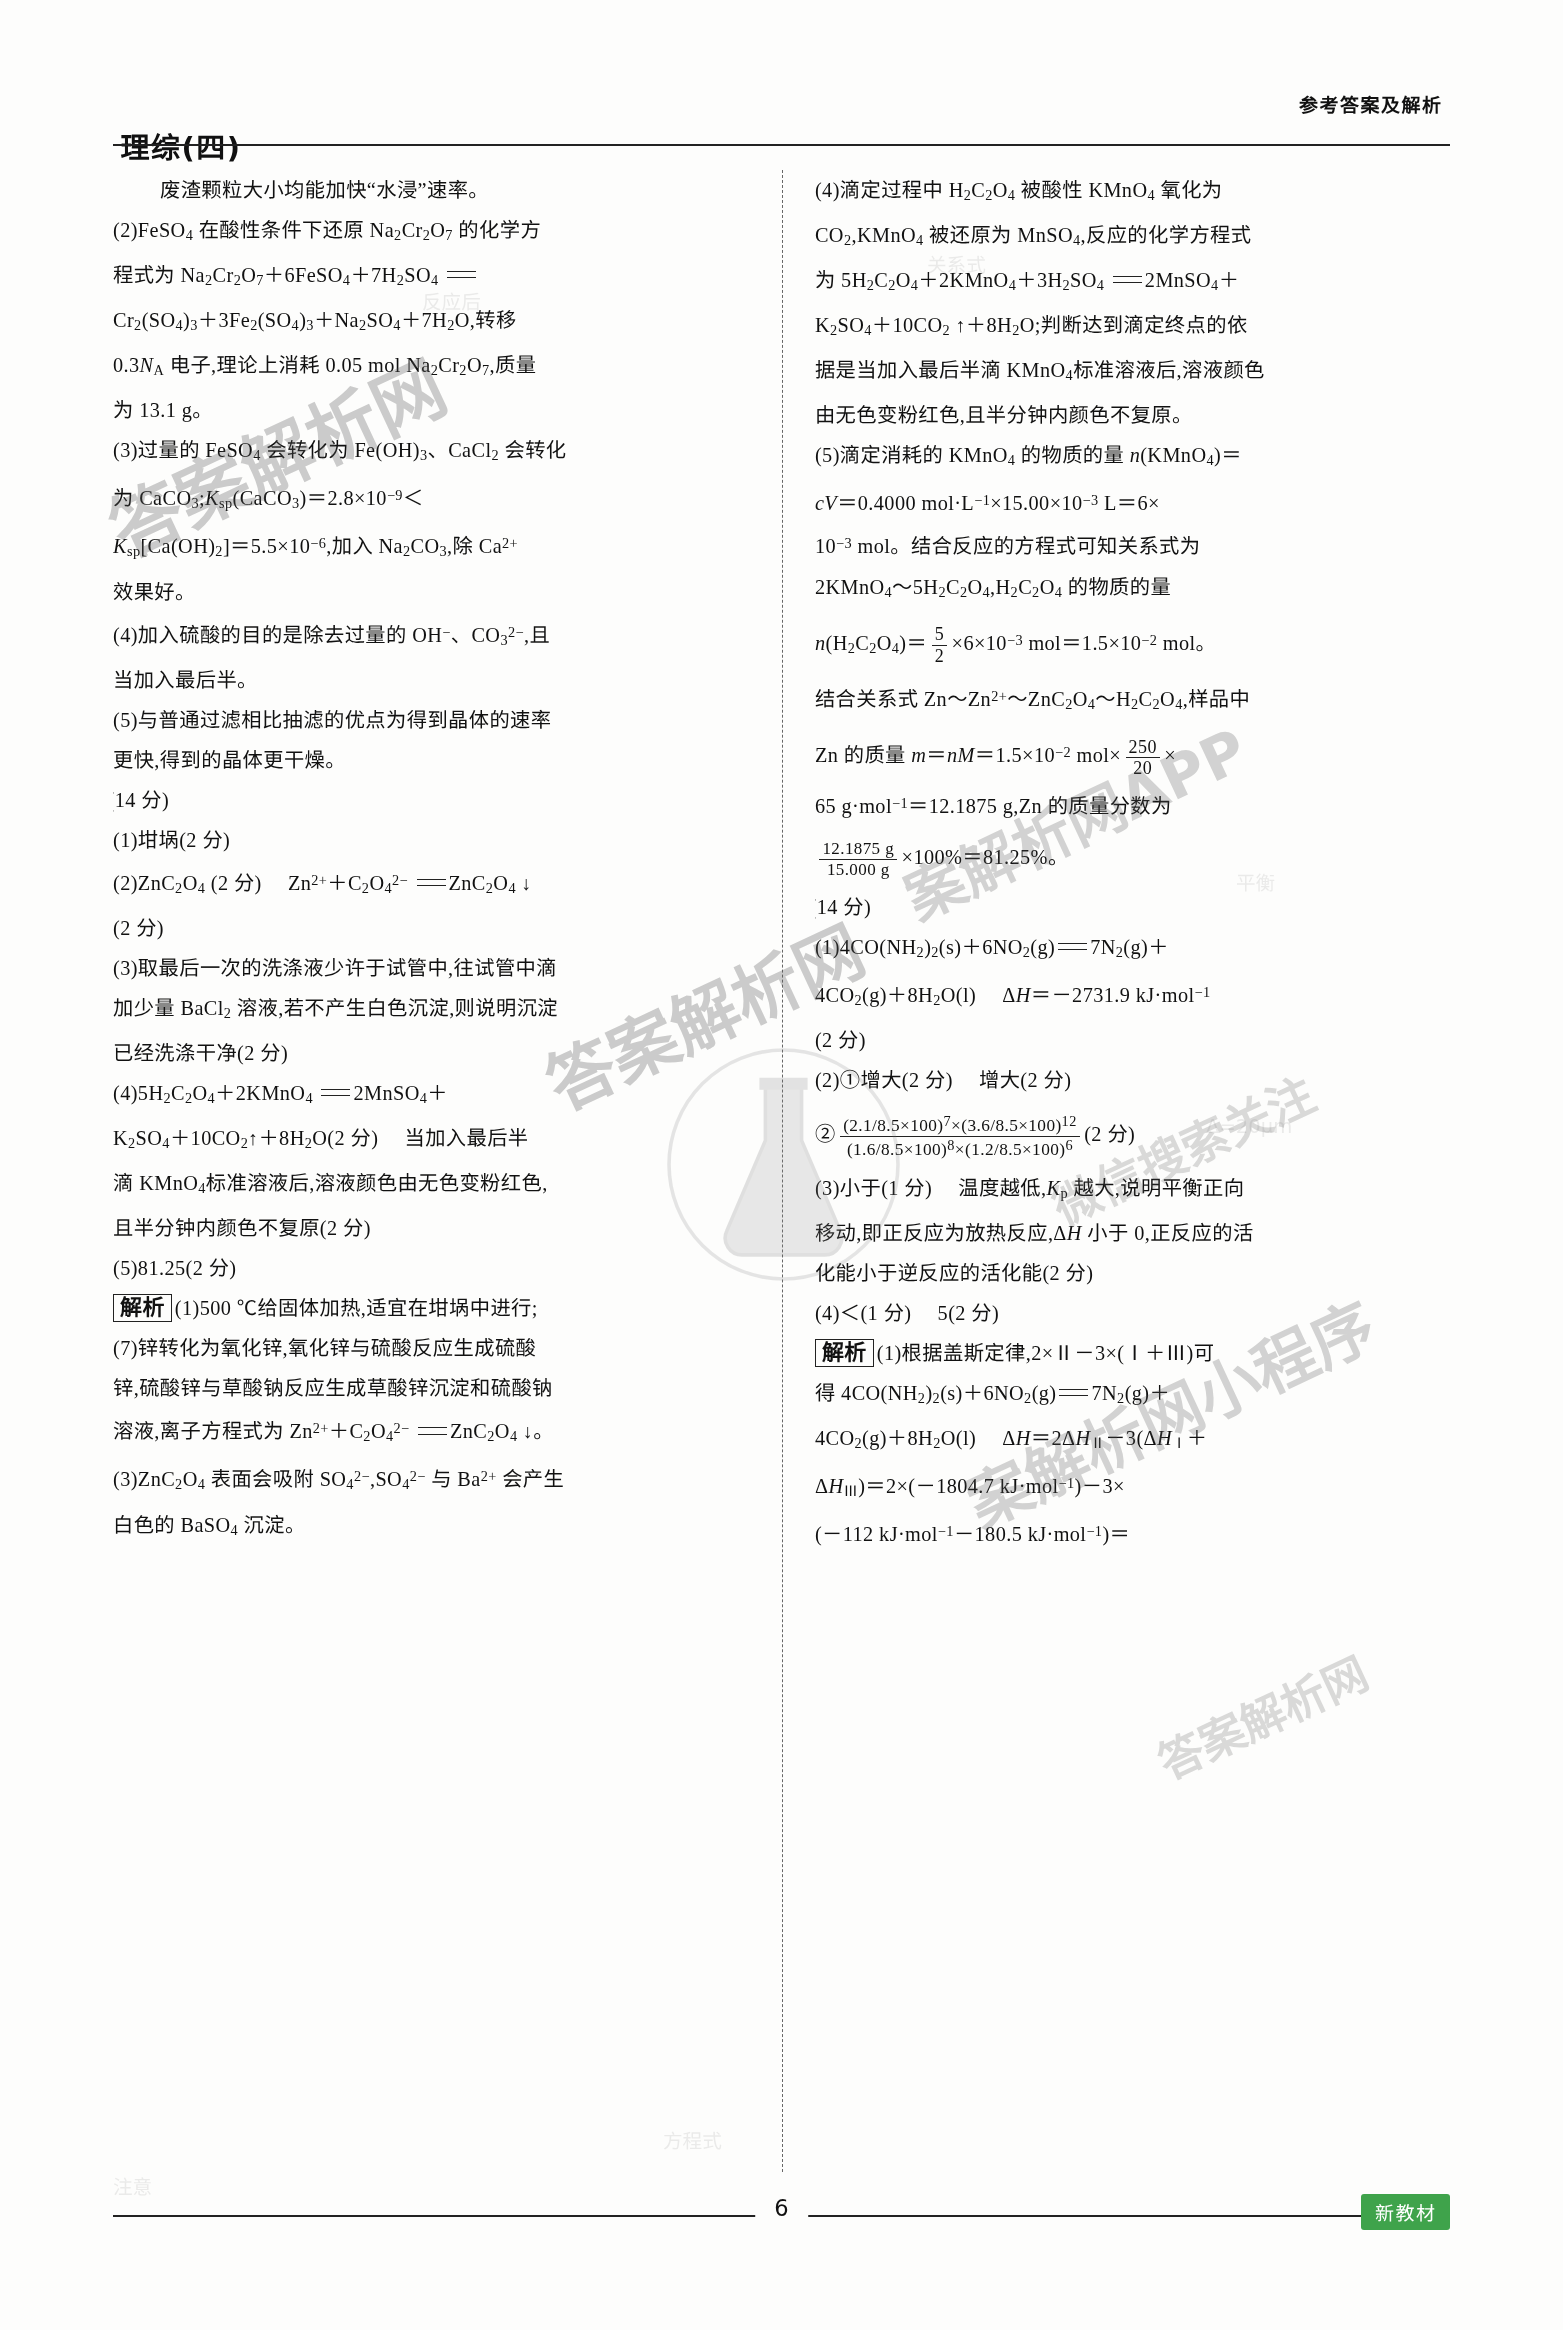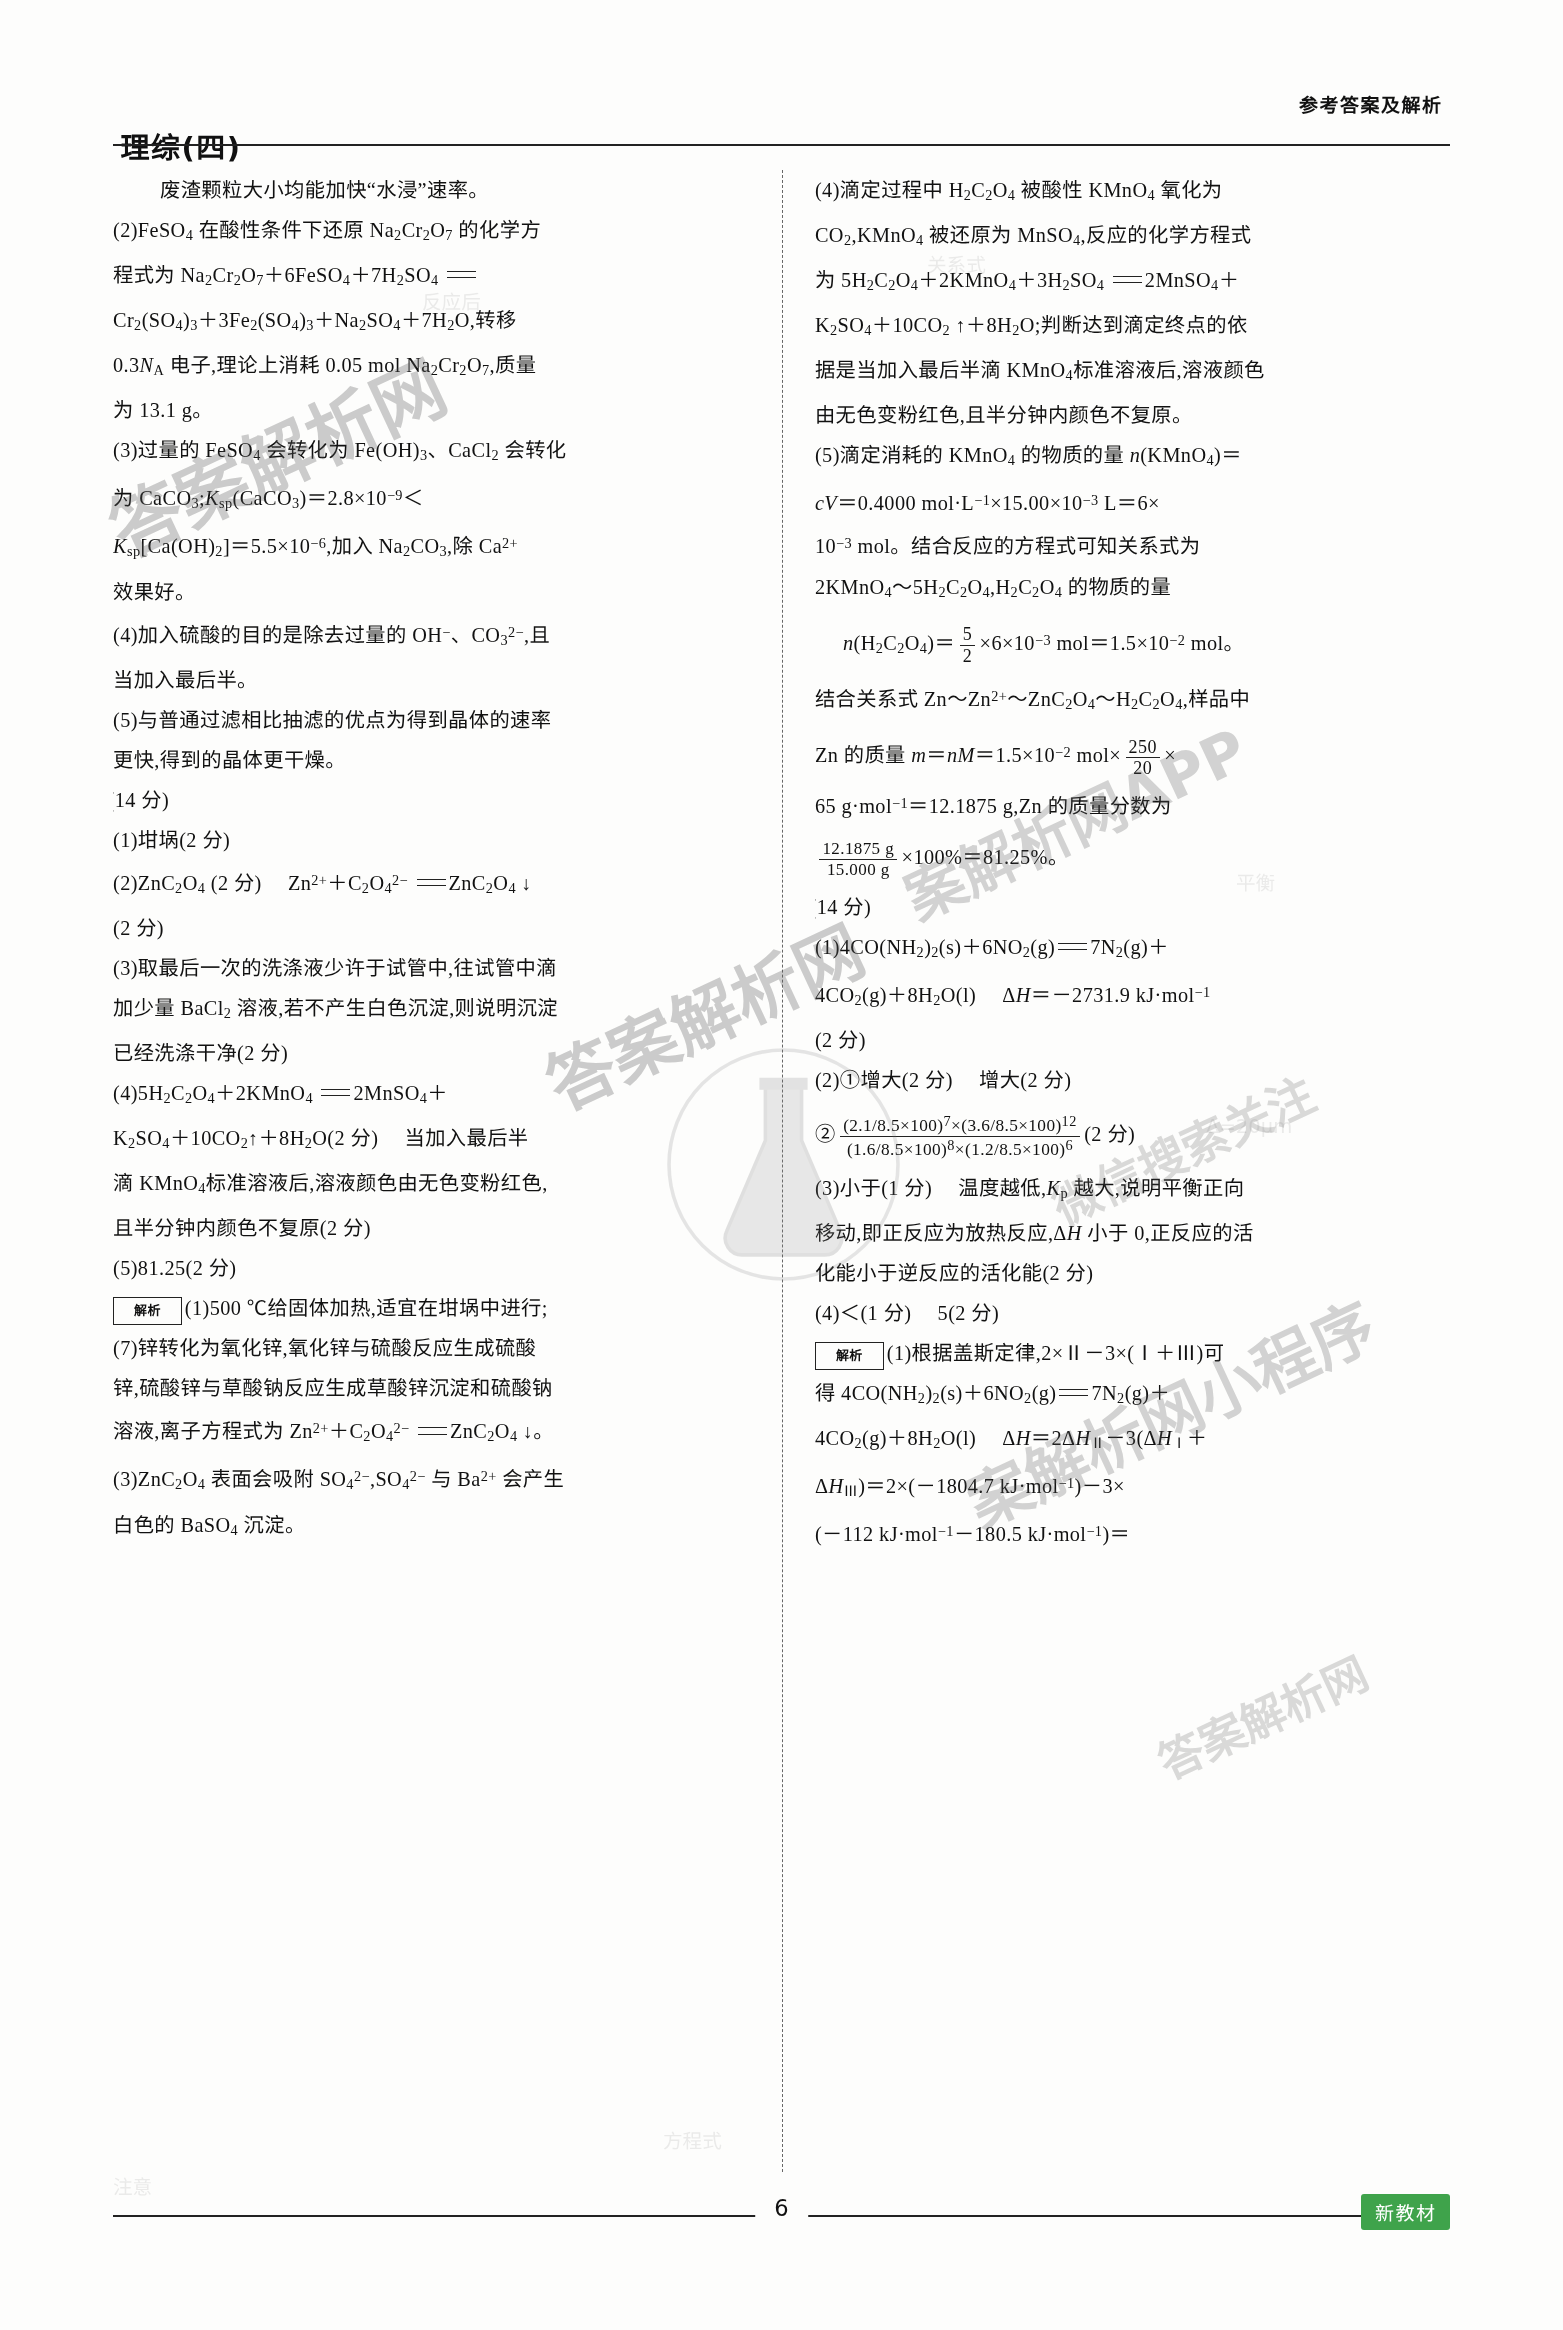--- a/index.html
+++ b/index.html
@@ -203,7 +203,7 @@
       <div class="line"><span class="ital">cV</span>＝0.4000 mol·L<span class="sup">−1</span>×15.00×10<span class="sup">−3</span> L＝6×</div>
       <div class="line">10<span class="sup">−3</span> mol。结合反应的方程式可知关系式为</div>
       <div class="line">2KMnO<span class="sub">4</span>～5H<span class="sub">2</span>C<span class="sub">2</span>O<span class="sub">4</span>,H<span class="sub">2</span>C<span class="sub">2</span>O<span class="sub">4</span> 的物质的量</div>
-      <div class="line" style="line-height:56px;margin-left:28px;"><span class="ital">n</span>(H<span class="sub">2</span>C<span class="sub">2</span>O<span class="sub">4</span>)＝<span class="frac"><span class="num">5</span><span class="den">2</span></span>×6×10<span class="sup">−3</span> mol＝1.5×10<span class="sup">−2</span> mol。</div>
+      <div class="line" style="line-height:56px;"><span class="ital">n</span>(H<span class="sub">2</span>C<span class="sub">2</span>O<span class="sub">4</span>)＝<span class="frac"><span class="num">5</span><span class="den">2</span></span>×6×10<span class="sup">−3</span> mol＝1.5×10<span class="sup">−2</span> mol。</div>
       <div class="line">结合关系式 Zn～Zn<span class="sup">2+</span>～ZnC<span class="sub">2</span>O<span class="sub">4</span>～H<span class="sub">2</span>C<span class="sub">2</span>O<span class="sub">4</span>,样品中</div>
       <div class="line" style="line-height:56px;">Zn 的质量 <span class="ital">m</span>＝<span class="ital">nM</span>＝1.5×10<span class="sup">−2</span> mol×<span class="frac"><span class="num">250</span><span class="den">20</span></span>×</div>
       <div class="line">65 g·mol<span class="sup">−1</span>＝12.1875 g,Zn 的质量分数为</div>

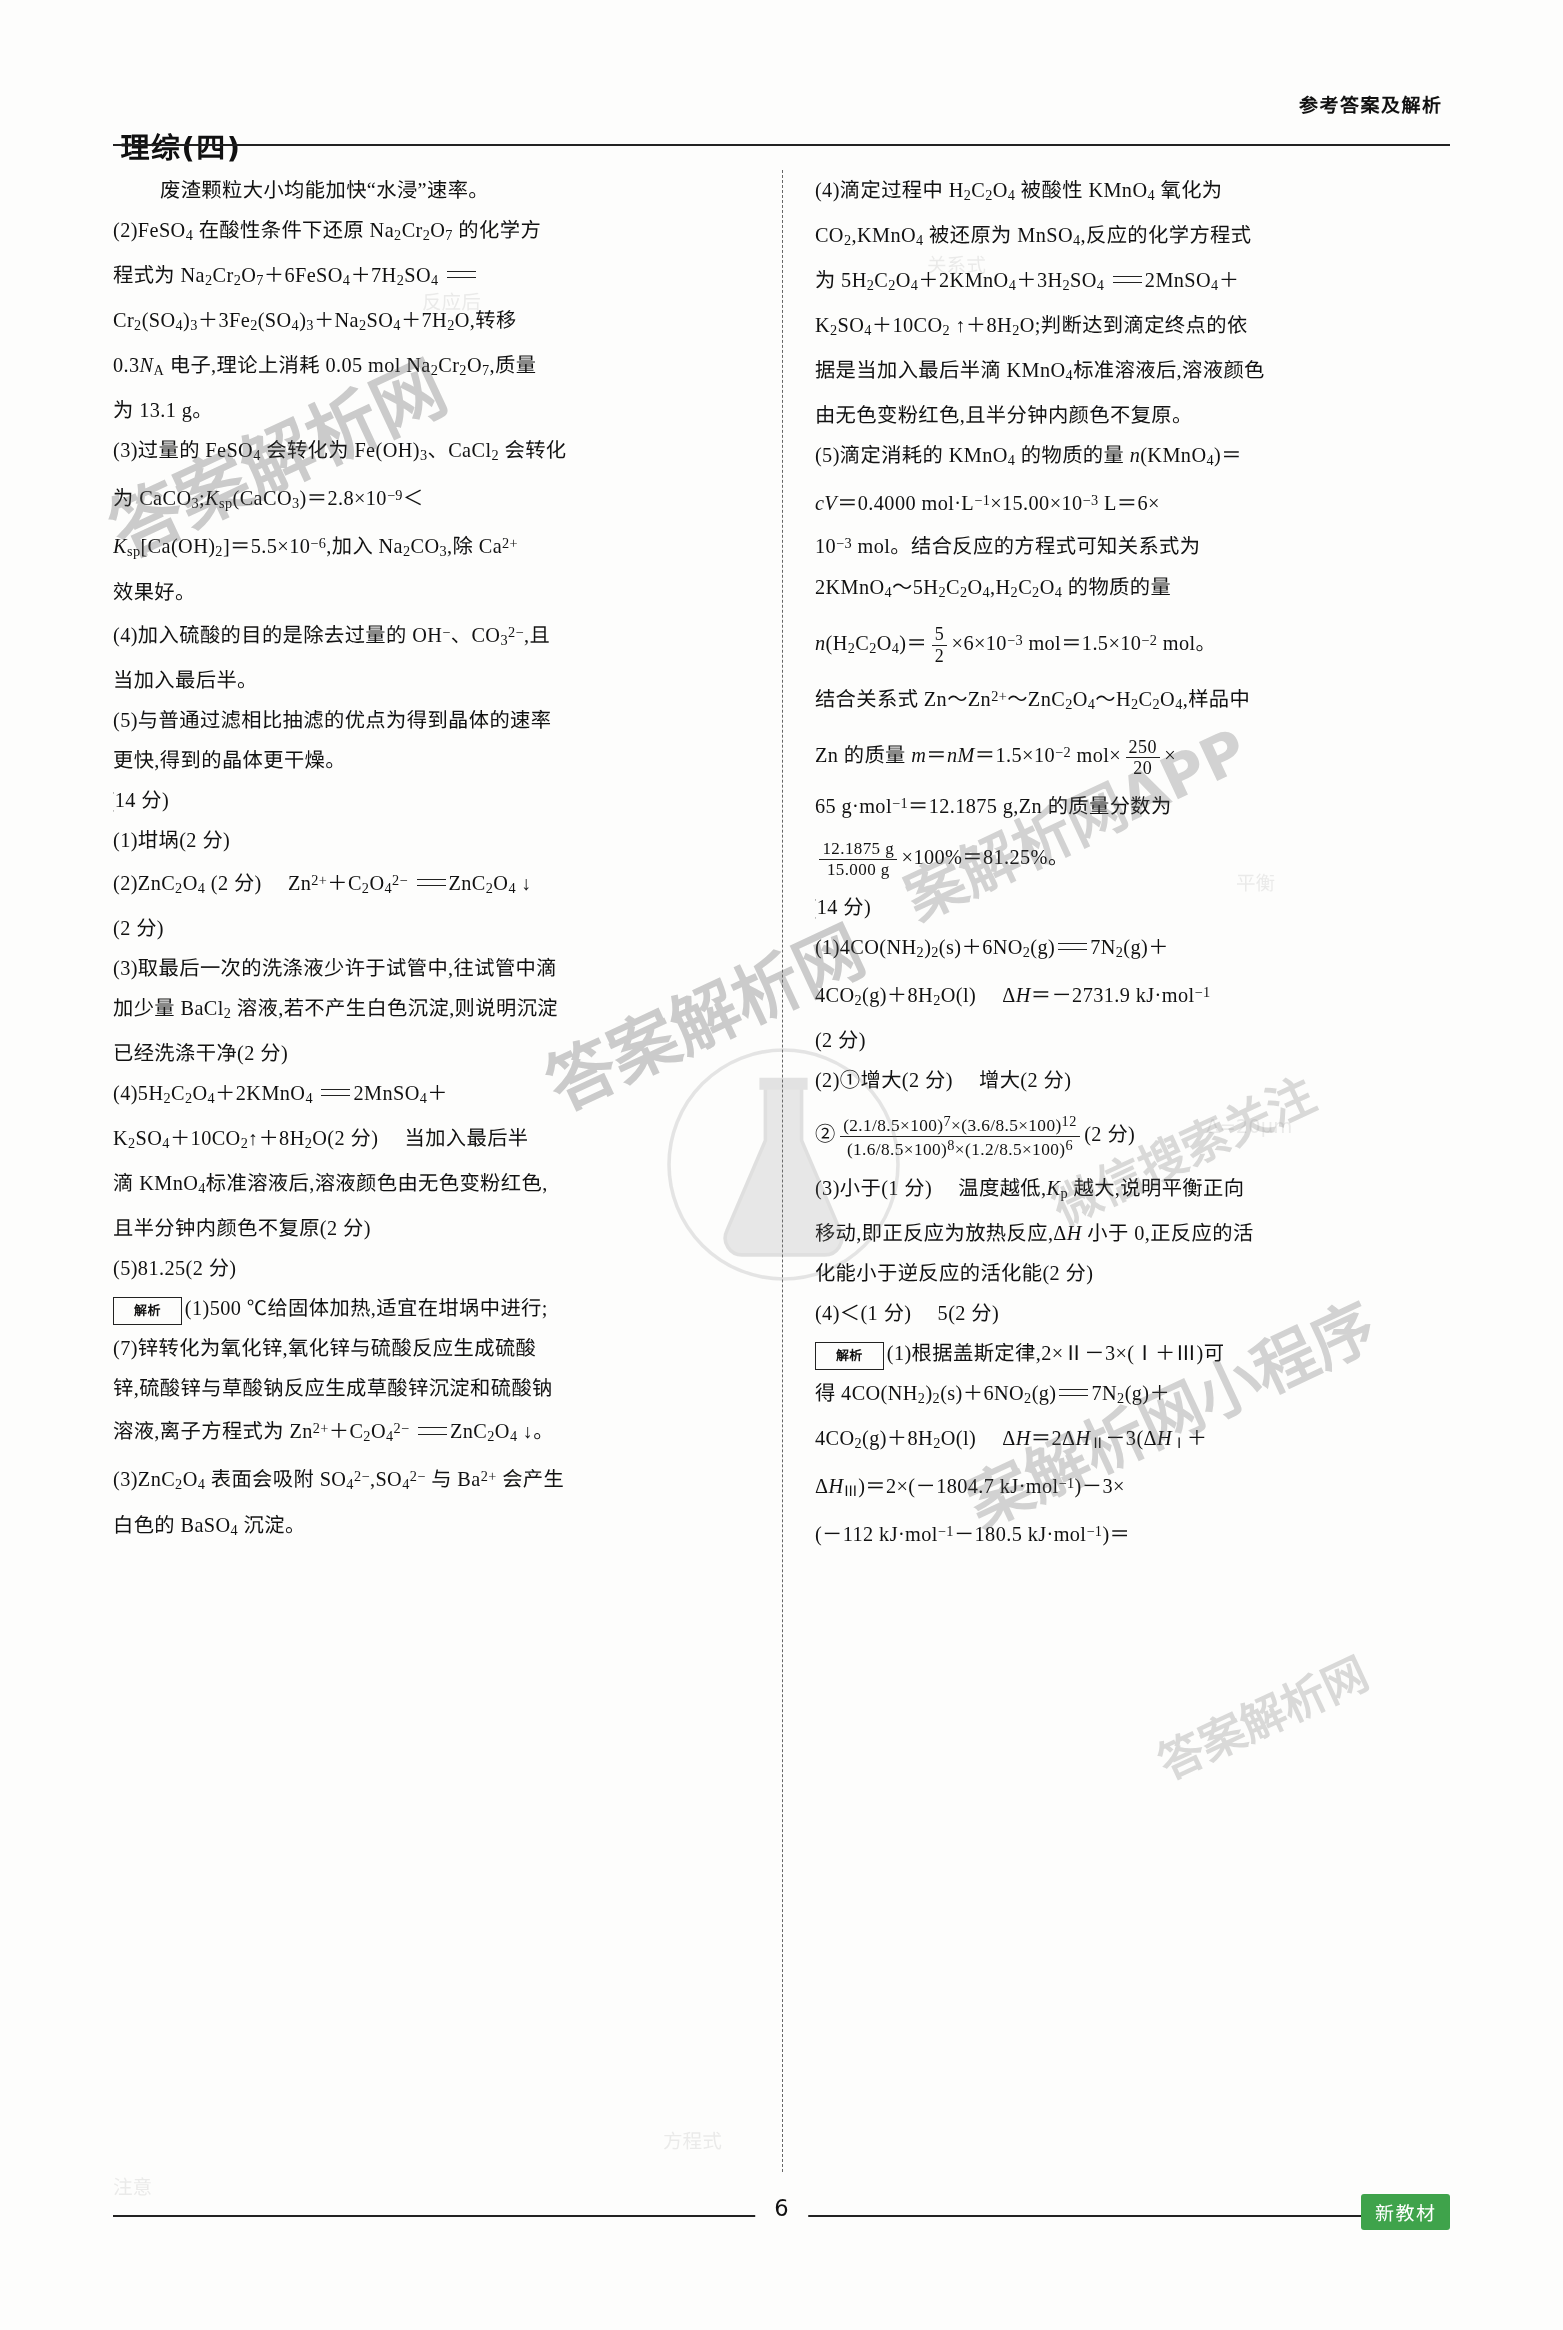--- a/index.html
+++ b/index.html
@@ -68,12 +68,12 @@
   .boxed{
     display:inline-block;
     border:1.5px solid #222;
-    padding:0 20px;
+    padding:0 6px;
     line-height:26px;
     font-weight:bold;
     margin-right:3px;
     font-family:"DejaVu Sans",sans-serif;
-    font-size:13px;
+    font-size:22px;
   }
   .frac{
     display:inline-block;

